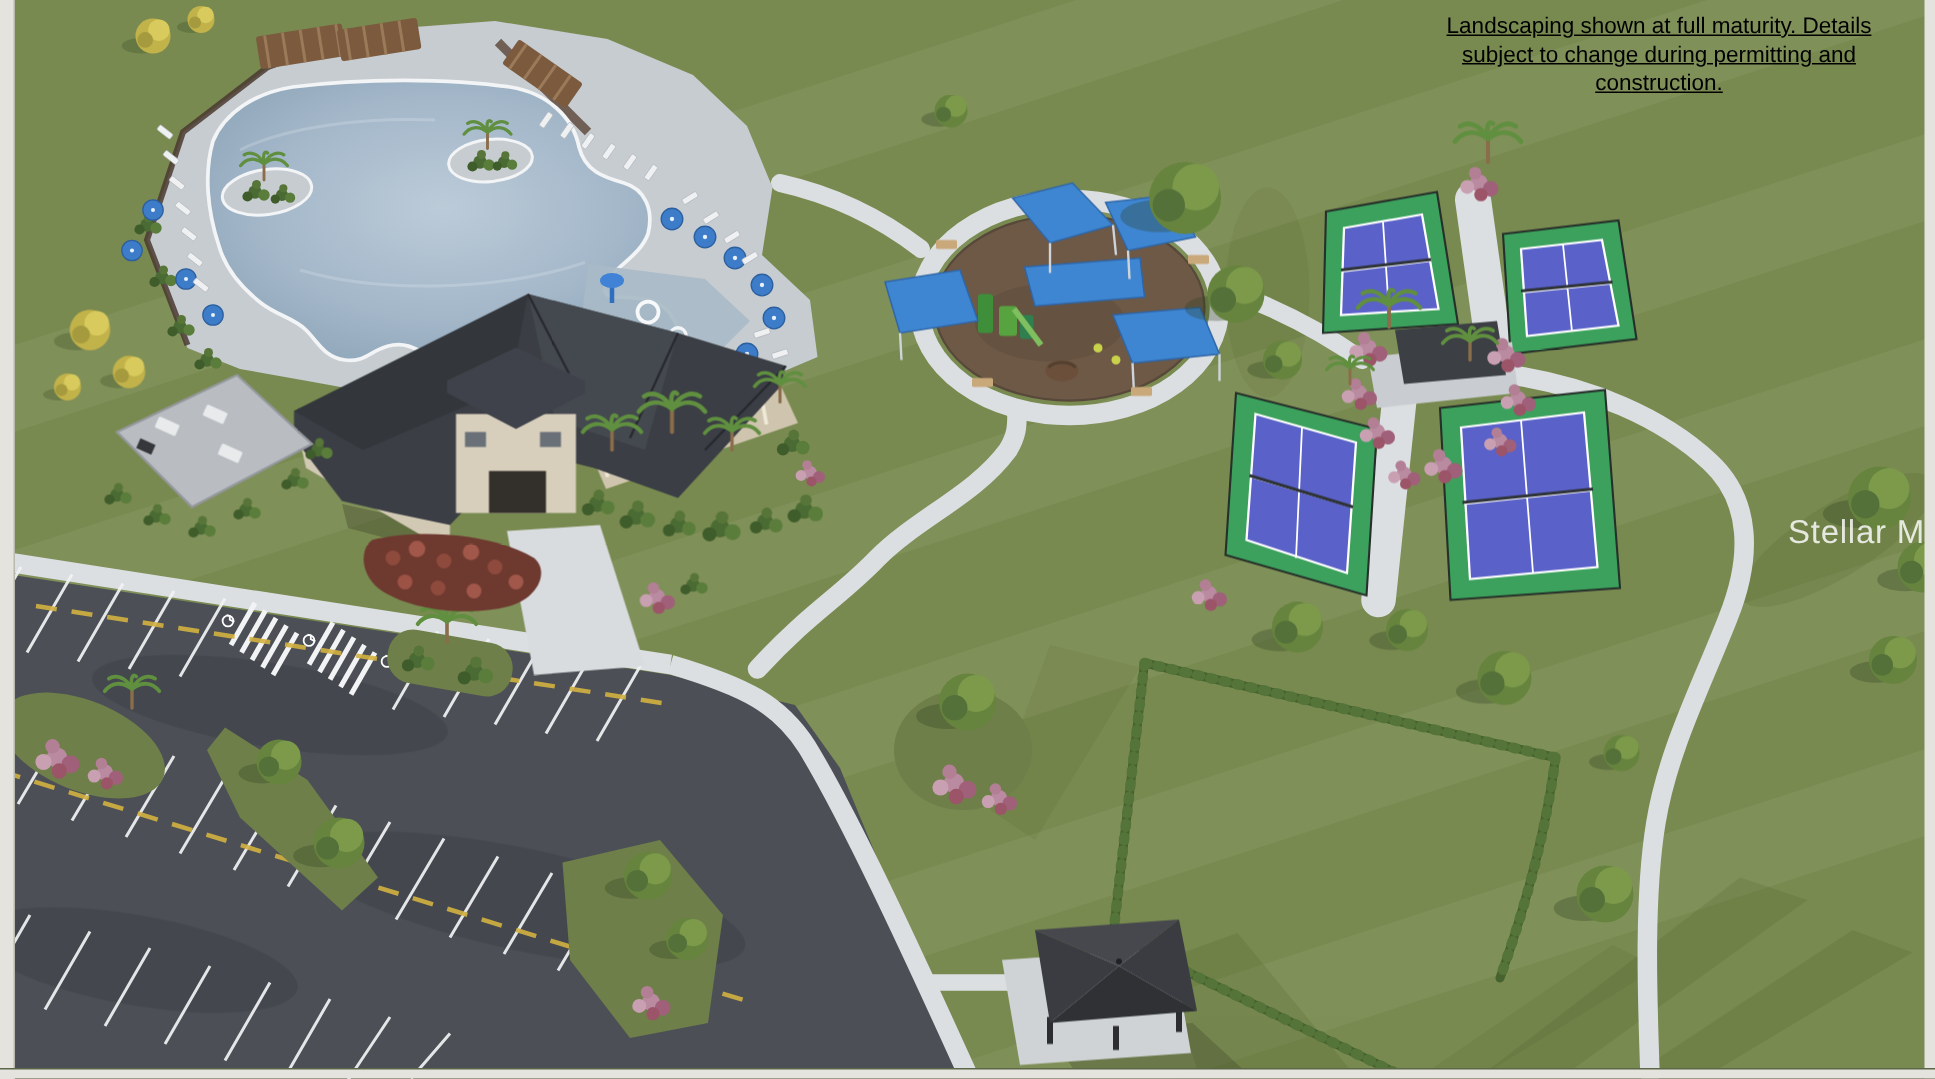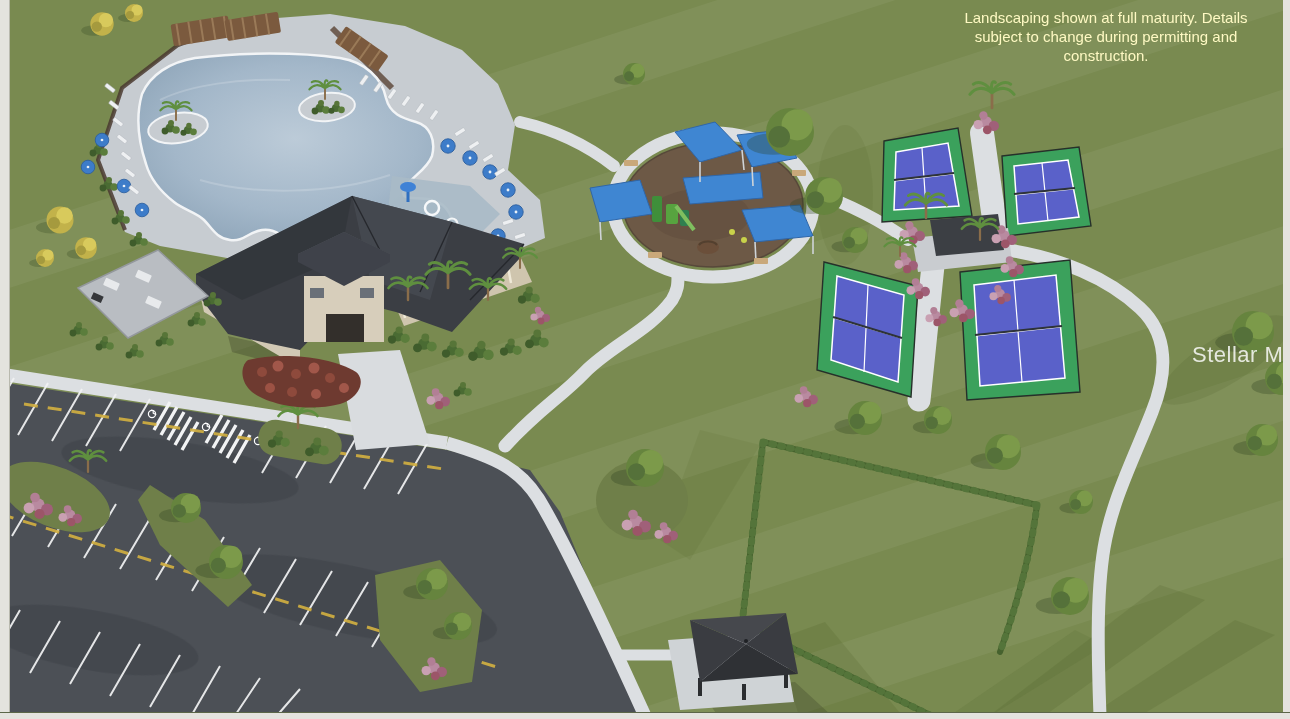--- a/index.html
+++ b/index.html
@@ -7,7 +7,7 @@
          background:var(--grass,#798a50);font-family:"Liberation Sans",sans-serif;}
   .stage svg{position:absolute;left:0;top:0;}
   .disclaimer{position:absolute;left:948px;top:8px;width:316px;text-align:center;
-              color:#fef9c3;font-size:15px;line-height:1.28;font-weight:400;}
+              color:#000000;font-size:15px;line-height:1.28;font-weight:400;text-decoration:underline;}
   .watermark{position:absolute;left:1192px;top:342px;color:rgba(255,255,255,.82);
              font-size:22px;letter-spacing:.5px;white-space:nowrap;}
   .frame{position:absolute;background:var(--border,#e4e3de);}

